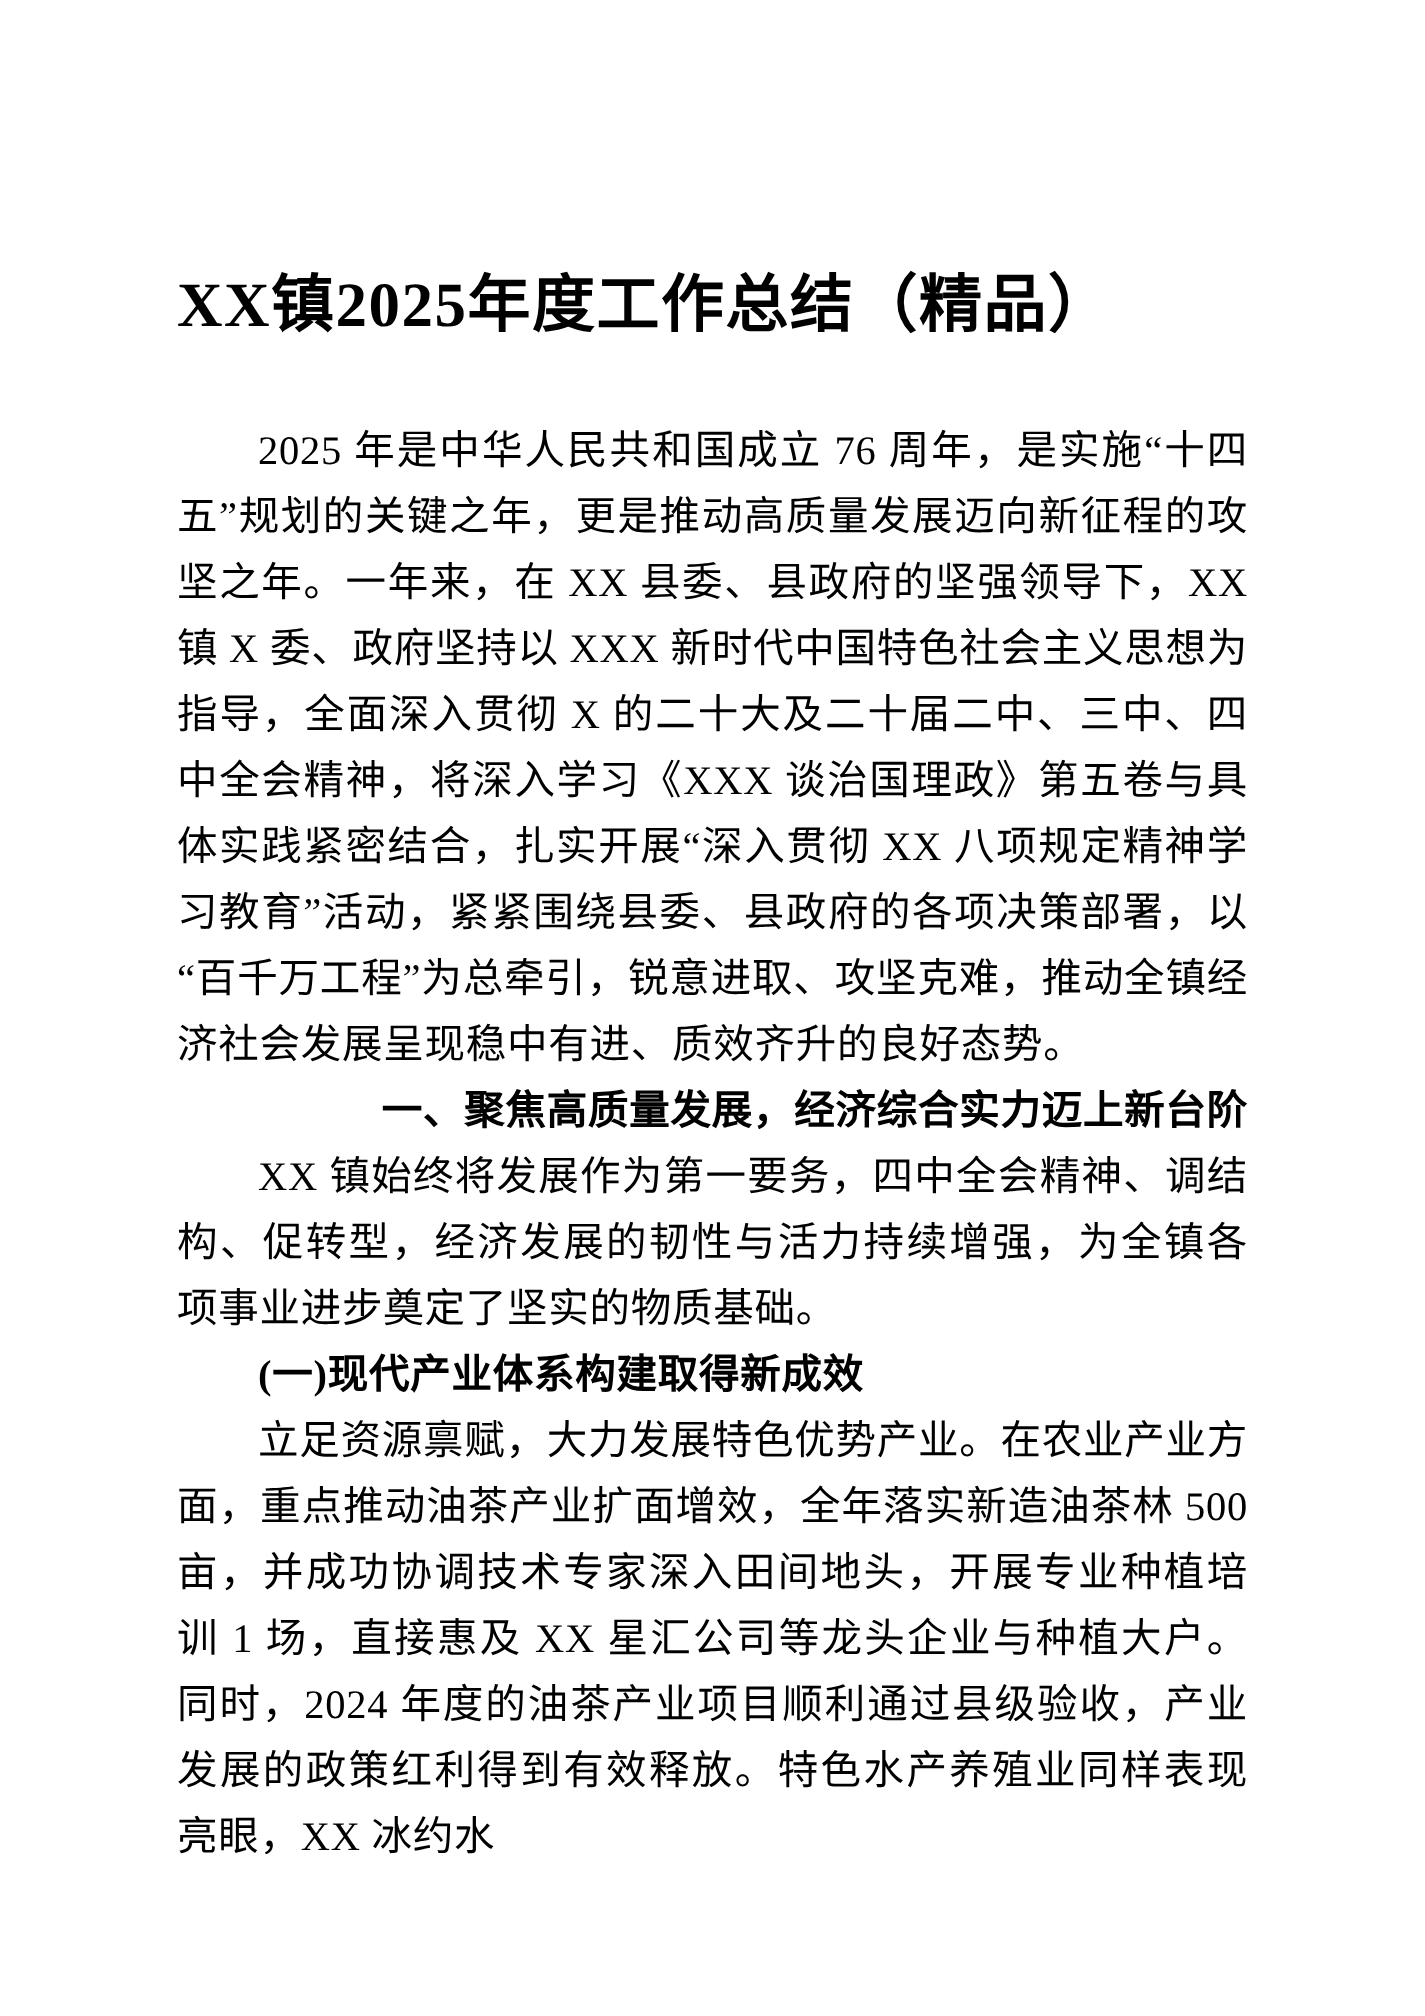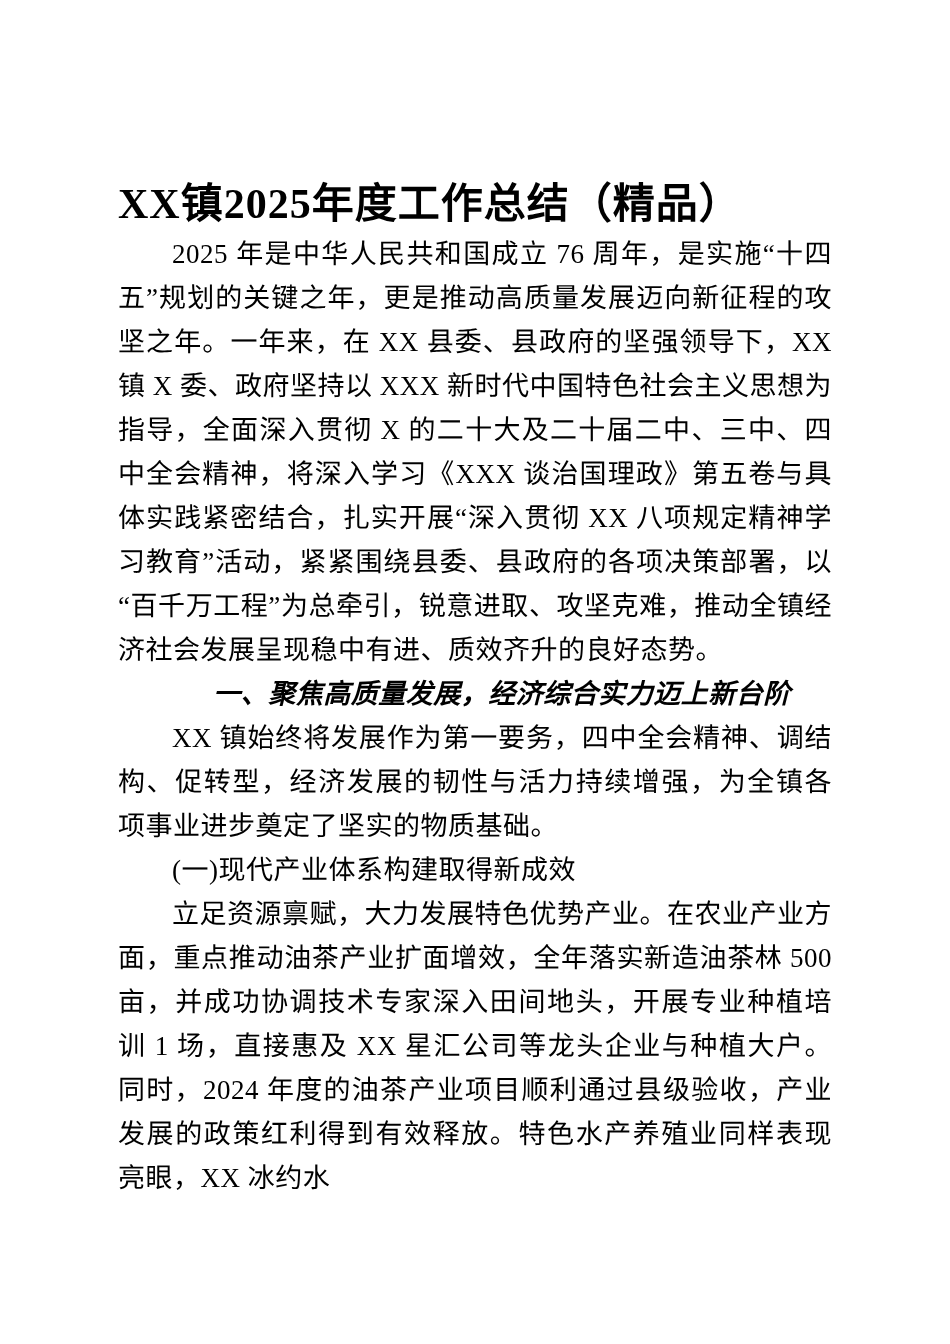--- a/index.html
+++ b/index.html
@@ -40,6 +40,7 @@
     word-break: break-all;
   }
   .para.first {
+    margin-top: 46px;
   }
   .para.heading {
     font-weight: 700;

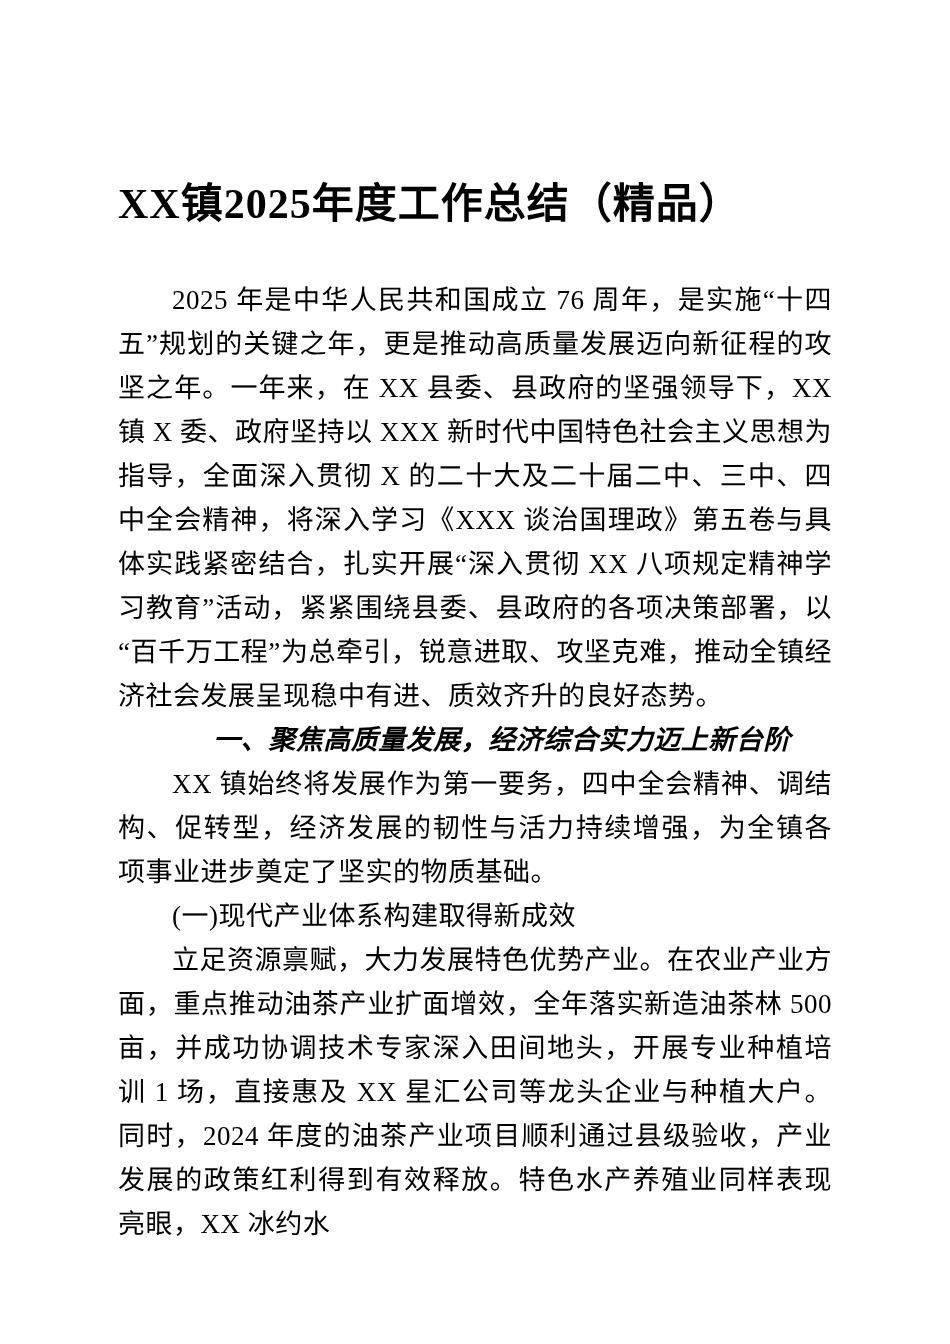--- a/index.html
+++ b/index.html
@@ -44,8 +44,7 @@
   }
   .para.heading {
     font-weight: 700;
-    text-align: center;
-    font-style: italic;
+    text-align: right;
   }
   .para.subheading {
     font-weight: 400;

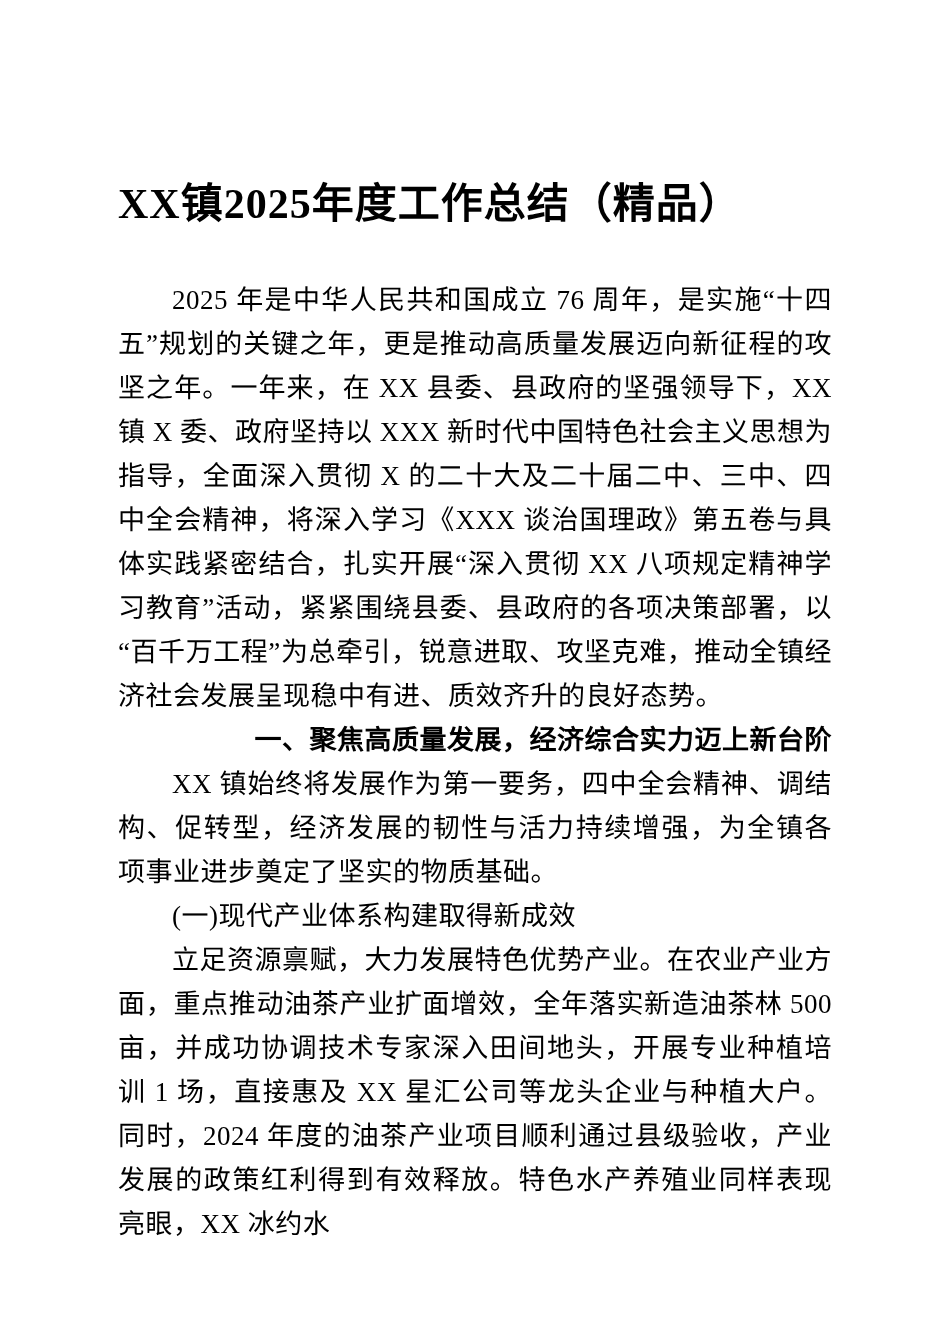--- a/index.html
+++ b/index.html
@@ -47,7 +47,7 @@
     text-align: right;
   }
   .para.subheading {
-    font-weight: 400;
+    font-weight: 700;
     text-align: left;
   }
 </style>

